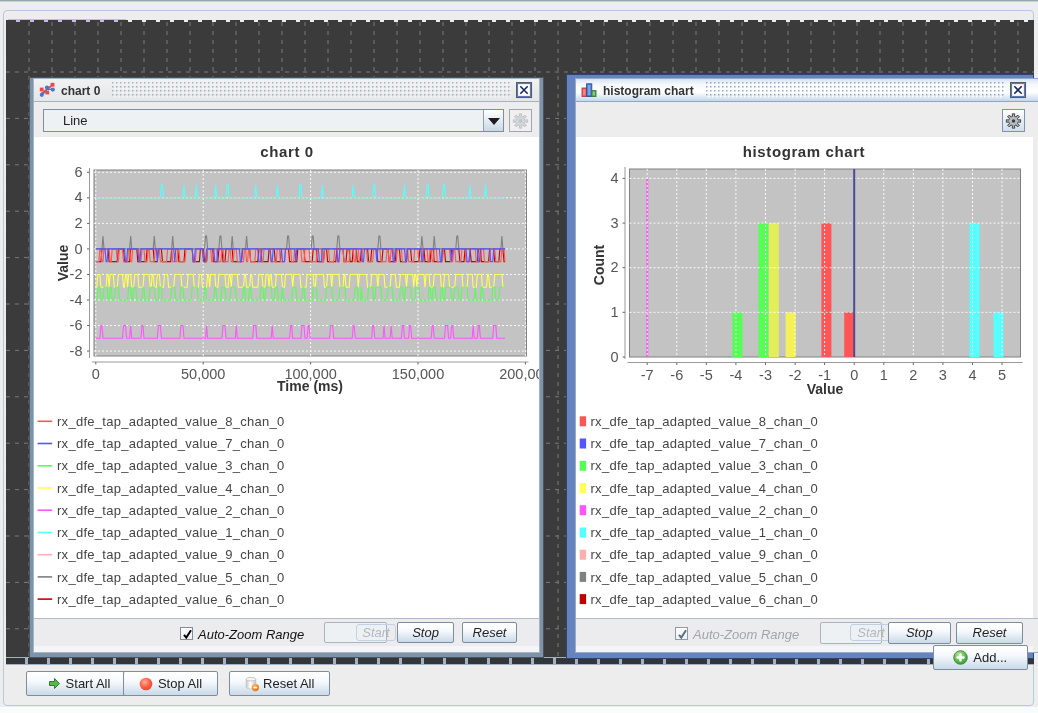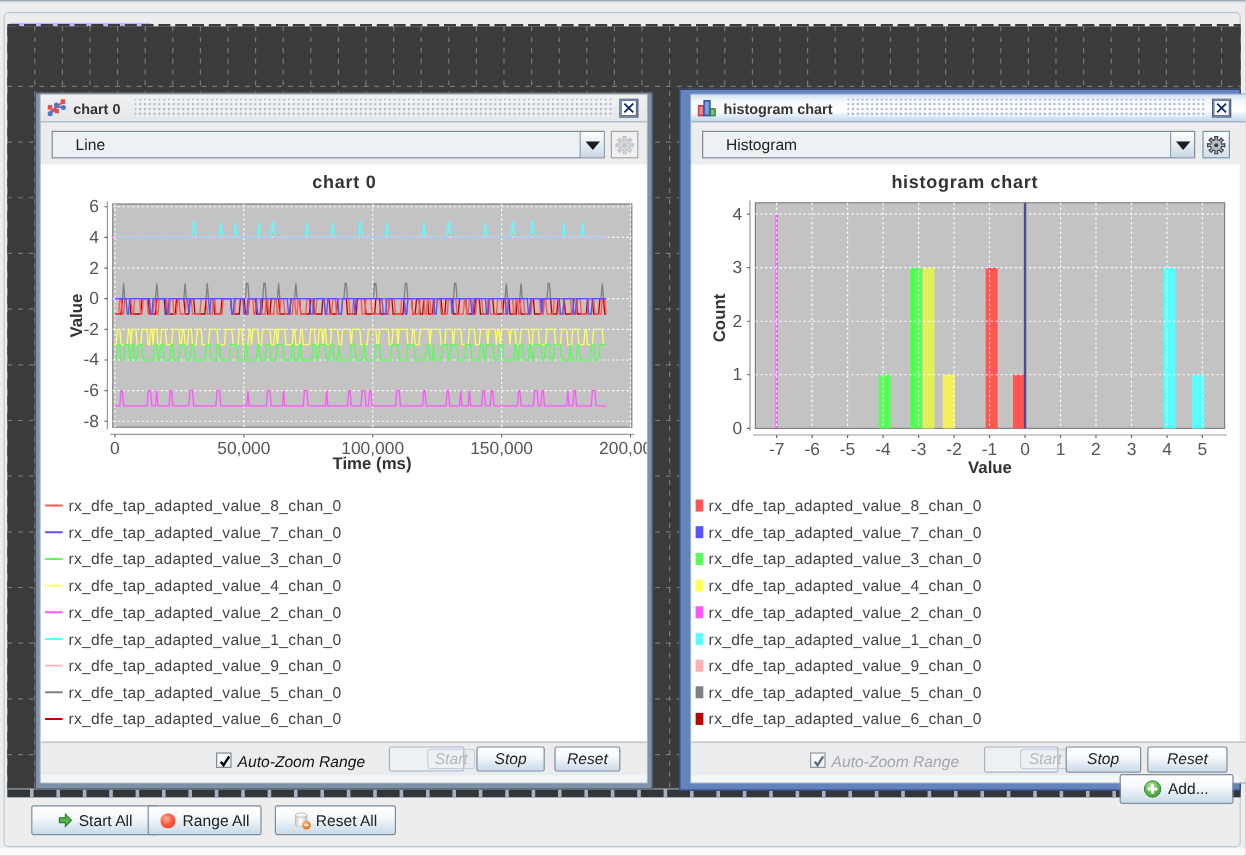--- a/index.html
+++ b/index.html
@@ -265,9 +265,6 @@
 <path d="M4.3 4.3 L11.7 11.7 M11.7 4.3 L4.3 11.7" stroke="#1a2a66" stroke-width="1.6"></path>
 </svg>
     </div>
-    <div class="combo" style="left:9px;top:30px;width:411px">Histogram<div class="cbarrowbox">
-          <span class="cbarrow"></span>
-        </div></div>
     <div class="gearbtn" style="left:426px;top:30px;background:linear-gradient(#ffffff,#cfdfeb);border-color:#7d93ad">
         <svg width="22" height="22" viewBox="0 0 22 22">
           <polygon points="18.48,9.64 18.48,12.36 15.91,11.96 15.15,13.79 17.25,15.33 15.33,17.25 13.79,15.15 11.96,15.91 12.36,18.48 9.64,18.48 10.04,15.91 8.21,15.15 6.67,17.25 4.75,15.33 6.85,13.79 6.09,11.96 3.52,12.36 3.52,9.64 6.09,10.04 6.85,8.21 4.75,6.67 6.67,4.75 8.21,6.85 10.04,6.09 9.64,3.52 12.36,3.52 11.96,6.09 13.79,6.85 15.33,4.75 17.25,6.67 15.15,8.21 15.91,10.04" fill="#b8bcc0" stroke="#3c3f44" stroke-width="1"></polygon>

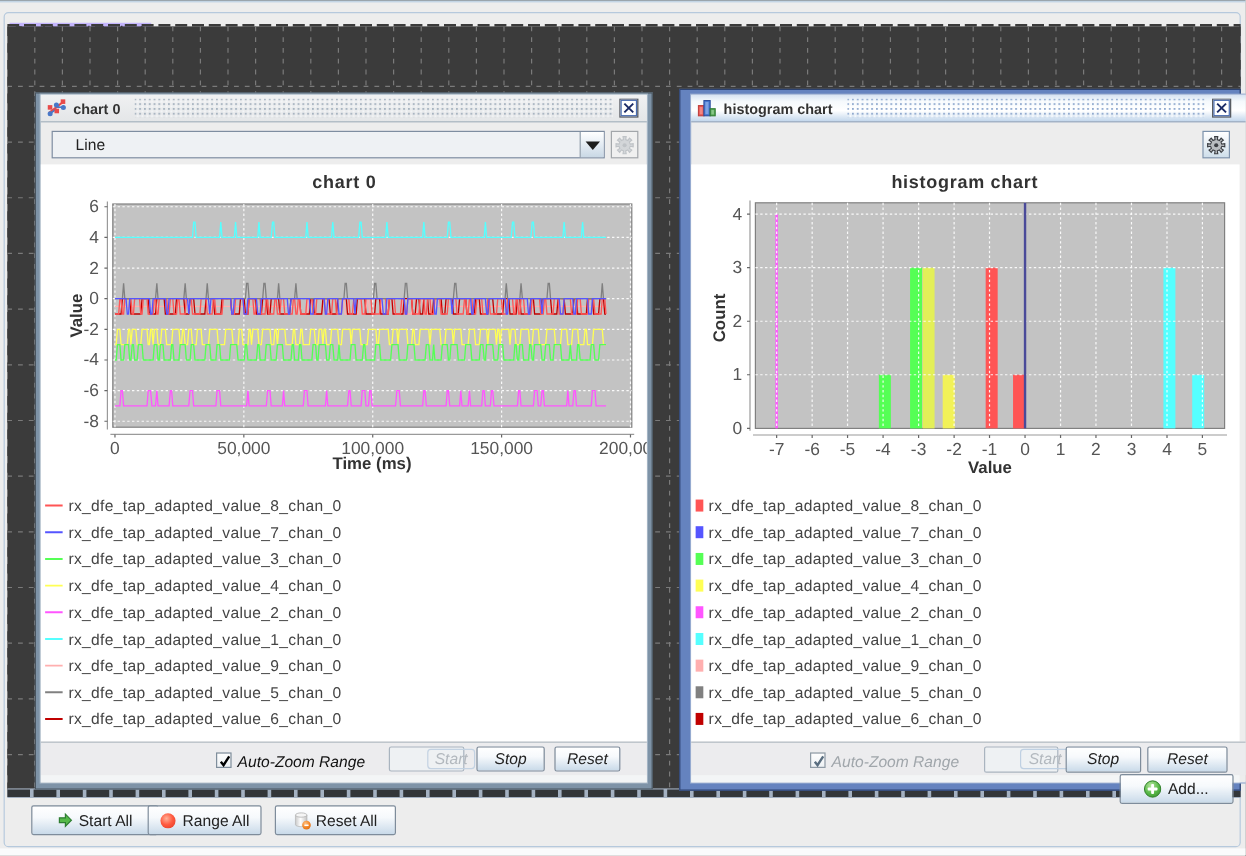--- a/index.html
+++ b/index.html
@@ -394,7 +394,7 @@
       </defs>
       <circle cx="7" cy="7" r="6.3" fill="url(#rg)"></circle>
     </svg>
-    <span style="margin-left:5px">Range All</span>
+    <span style="margin-left:5px">Stop All</span>
   </div>
 <div class="btn" style="left:229px;top:671px;width:100.5px;height:25px">
     <svg width="16" height="16" viewBox="0 0 16 16">

